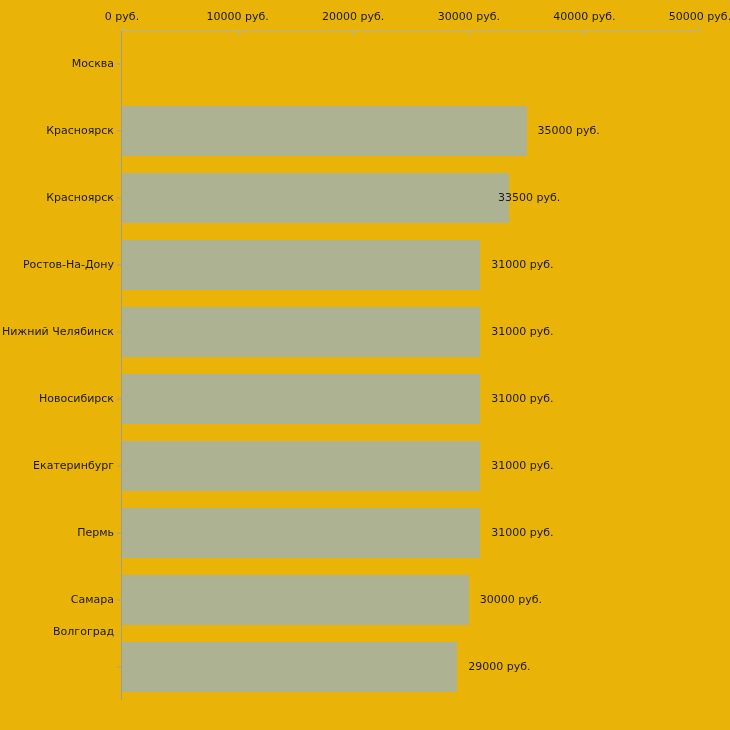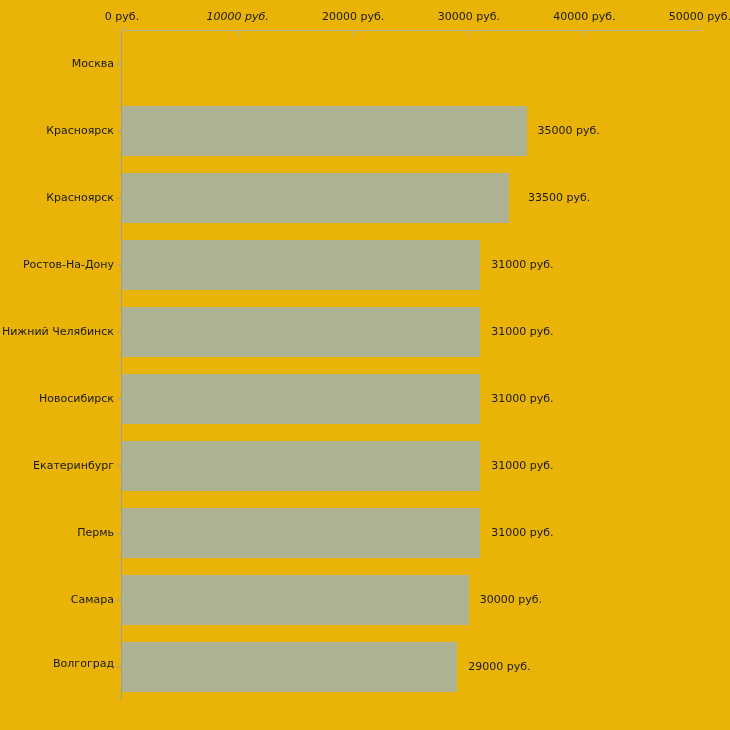--- a/index.html
+++ b/index.html
@@ -127,7 +127,7 @@
 
   <div id="x-axis-labels">
       <div class="x-tick-label" style="left: 122px;">0 руб.</div>
-      <div class="x-tick-label" style="left: 237.6px; font-style: italic;">10000 руб.</div>
+      <div class="x-tick-label" style="left: 237.6px;">10000 руб.</div>
       <div class="x-tick-label" style="left: 353.2px;">20000 руб.</div>
       <div class="x-tick-label" style="left: 468.8px;">30000 руб.</div>
       <div class="x-tick-label" style="left: 584.4px;">40000 руб.</div>

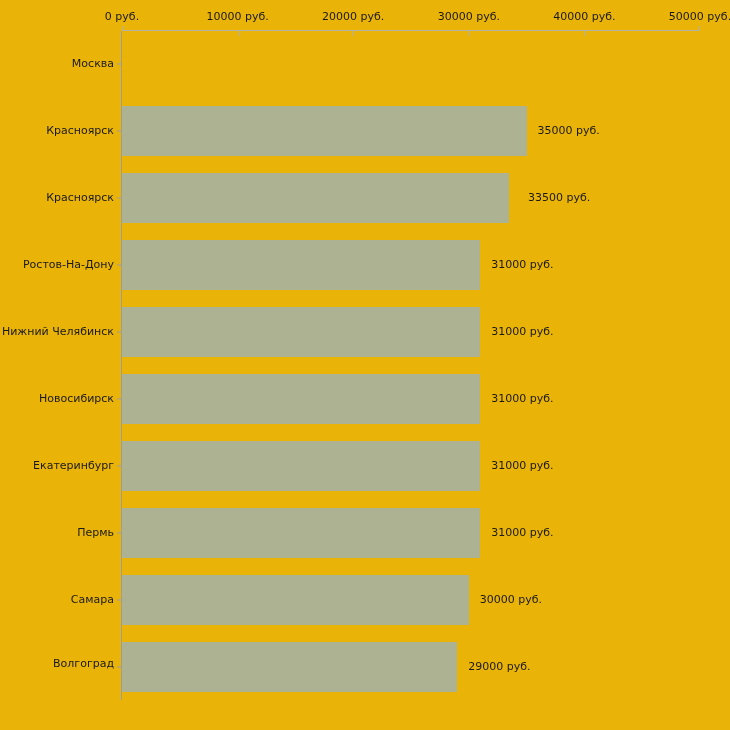--- a/index.html
+++ b/index.html
@@ -170,7 +170,7 @@
       </div>
       <div class="bar-row" style="top: 142.25px; height: 50px;">
         <div class="bar" style="width: 387.26px; background: rgb(172, 178, 146);"></div>
-        <div class="bar-value-label" style="left: 406px;">33500 руб.</div>
+        <div class="bar-value-label" style="left: 376px;">33500 руб.</div>
       </div>
       <div class="bar-row" style="top: 209.15px; height: 50px;">
         <div class="bar" style="width: 358.36px; background: rgb(172, 178, 146);"></div>

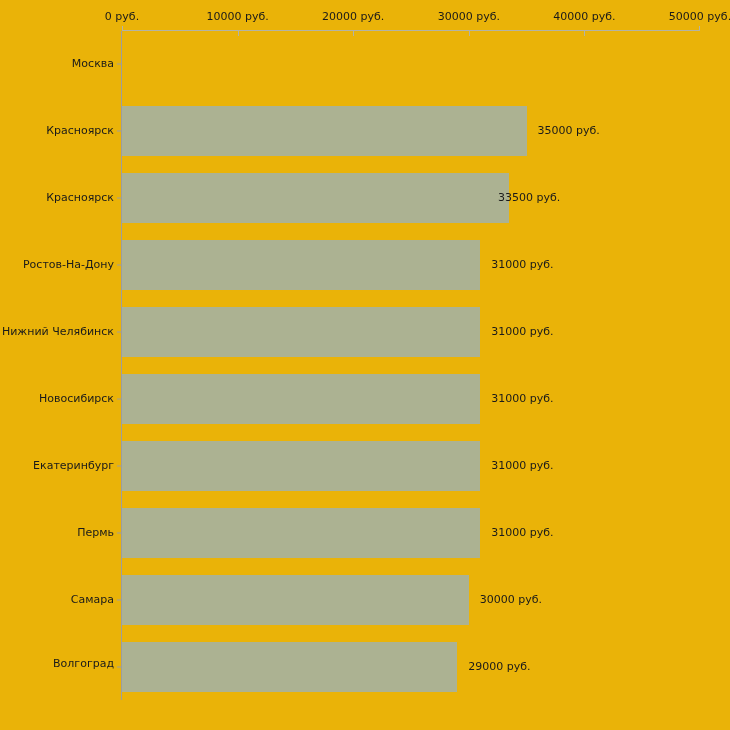--- a/index.html
+++ b/index.html
@@ -159,7 +159,7 @@
       <div class="y-tick-mark" style="top: 532.75px;"></div>
       <div class="y-cat-label" style="top: 599.65px; right: 616px;">Самара</div>
       <div class="y-tick-mark" style="top: 599.65px;"></div>
-      <div class="y-cat-label" style="top: 664px; right: 616px;">Волгоград</div>
+      <div class="y-cat-label" style="top: 632px; right: 616px;">Волгоград</div>
       <div class="y-tick-mark" style="top: 666.55px;"></div>
     </div>
 

